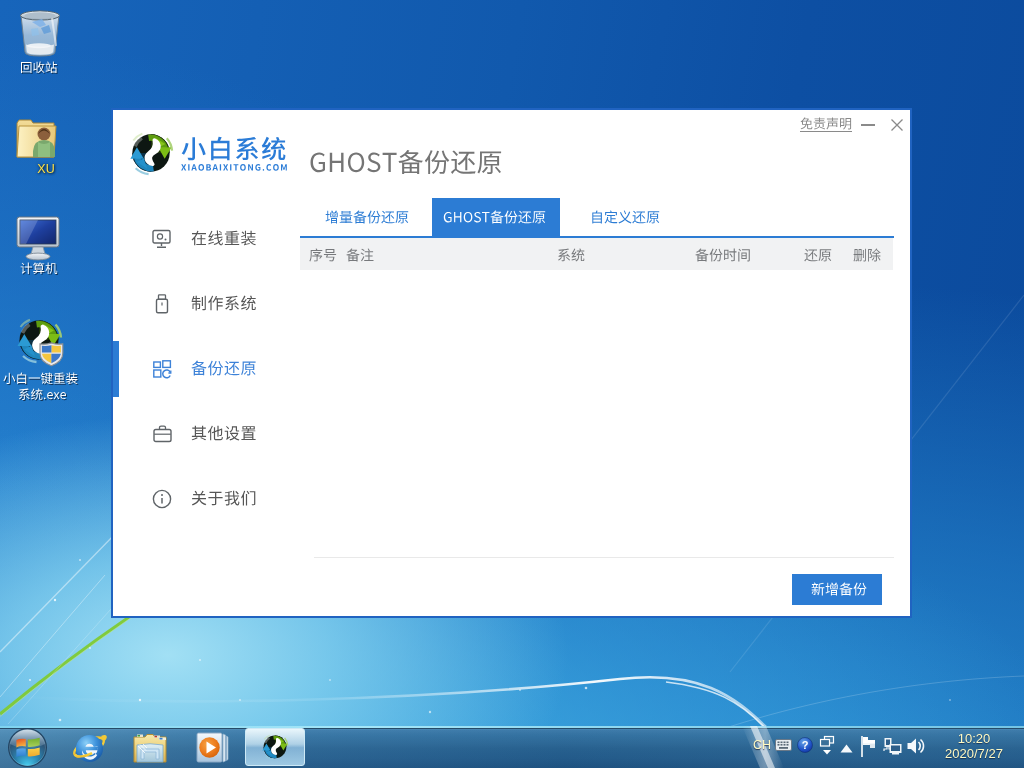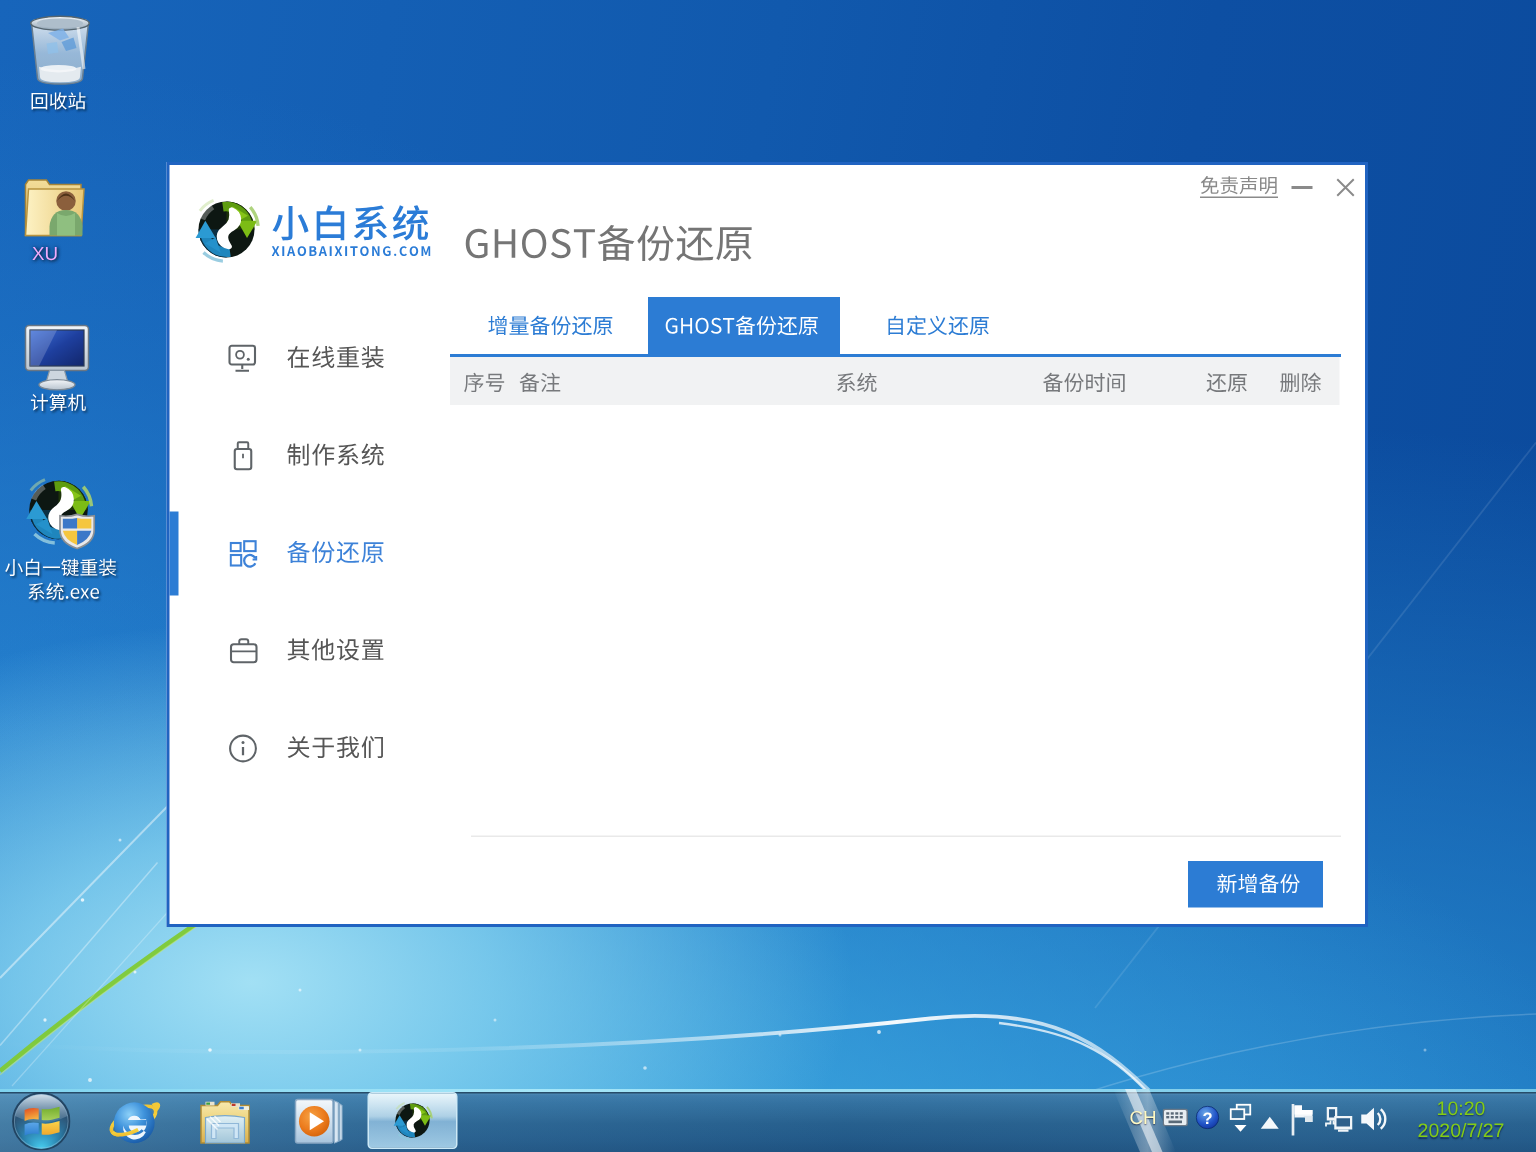--- a/index.html
+++ b/index.html
@@ -181,7 +181,7 @@
     <path transform="translate(4,16.1)" d="M3.6 -2.8C2.9 -1.9 1.9 -1.0 0.9 -0.4C1.1 -0.2 1.5 0.1 1.7 0.2C2.7 -0.4 3.8 -1.5 4.5 -2.5ZM8.0 -2.4C9.0 -1.6 10.3 -0.4 10.9 0.3L11.7 -0.3C11.0 -1.0 9.7 -2.1 8.7 -2.9ZM8.3 -5.6C8.6 -5.2 9.0 -4.9 9.3 -4.5L3.8 -4.2C5.7 -5.1 7.6 -6.2 9.5 -7.7L8.7 -8.2C8.1 -7.7 7.4 -7.2 6.8 -6.8L3.7 -6.6C4.6 -7.3 5.5 -8.1 6.3 -9.0C8.0 -9.1 9.5 -9.3 10.7 -9.6L10.0 -10.4C8.0 -9.9 4.4 -9.6 1.3 -9.4C1.4 -9.2 1.6 -8.8 1.6 -8.6C2.7 -8.7 3.9 -8.7 5.0 -8.8C4.2 -8.0 3.3 -7.2 3.0 -7.0C2.6 -6.7 2.3 -6.6 2.0 -6.5C2.1 -6.3 2.3 -5.9 2.3 -5.7C2.6 -5.8 2.9 -5.8 5.5 -6.0C4.4 -5.3 3.5 -4.8 3.1 -4.6C2.3 -4.2 1.7 -4.0 1.3 -3.9C1.4 -3.7 1.6 -3.2 1.6 -3.1C2.0 -3.2 2.5 -3.3 5.9 -3.5V-0.2C5.9 -0.1 5.9 -0.1 5.6 -0.1C5.4 -0.0 4.8 -0.0 4.0 -0.1C4.2 0.2 4.3 0.6 4.4 0.9C5.3 0.9 5.9 0.9 6.3 0.7C6.7 0.6 6.8 0.3 6.8 -0.2V-3.6L10.0 -3.8C10.3 -3.4 10.6 -3.0 10.8 -2.7L11.6 -3.2C11.1 -3.9 10.0 -5.1 9.0 -5.9Z M21.2 -4.4V-0.5C21.2 0.5 21.4 0.8 22.3 0.8C22.5 0.8 23.2 0.8 23.4 0.8C24.2 0.8 24.4 0.3 24.5 -1.4C24.2 -1.5 23.9 -1.6 23.7 -1.8C23.6 -0.3 23.6 -0.1 23.3 -0.1C23.2 -0.1 22.6 -0.1 22.5 -0.1C22.2 -0.1 22.1 -0.1 22.1 -0.5V-4.4ZM18.9 -4.4C18.8 -1.9 18.5 -0.6 16.5 0.2C16.7 0.4 16.9 0.7 17.1 1.0C19.3 0.0 19.7 -1.6 19.8 -4.4ZM13.0 -0.7 13.2 0.3C14.4 -0.1 15.8 -0.6 17.2 -1.0L17.1 -1.8C15.6 -1.4 14.0 -0.9 13.0 -0.7ZM19.9 -10.3C20.2 -9.8 20.5 -9.1 20.6 -8.7H17.6V-7.8H19.8C19.3 -7.1 18.4 -5.9 18.1 -5.6C17.9 -5.4 17.6 -5.3 17.3 -5.3C17.4 -5.1 17.6 -4.6 17.6 -4.4C18.0 -4.5 18.5 -4.6 23.1 -5.0C23.3 -4.7 23.5 -4.3 23.6 -4.1L24.4 -4.5C24.0 -5.2 23.2 -6.4 22.5 -7.3L21.8 -6.9C22.0 -6.6 22.3 -6.1 22.6 -5.7L19.1 -5.4C19.7 -6.1 20.4 -7.1 21.0 -7.8H24.4V-8.7H20.8L21.6 -8.9C21.4 -9.3 21.1 -10.0 20.8 -10.5ZM13.2 -5.3C13.4 -5.4 13.7 -5.4 15.2 -5.7C14.7 -4.9 14.2 -4.2 14.0 -4.0C13.6 -3.6 13.3 -3.2 13.0 -3.2C13.1 -2.9 13.3 -2.5 13.3 -2.3C13.6 -2.4 14.0 -2.6 17.1 -3.2C17.1 -3.5 17.1 -3.8 17.1 -4.1L14.7 -3.6C15.7 -4.7 16.6 -6.1 17.4 -7.4L16.6 -7.9C16.3 -7.4 16.1 -7.0 15.8 -6.5L14.2 -6.4C15.0 -7.4 15.8 -8.8 16.4 -10.1L15.4 -10.6C14.9 -9.0 13.9 -7.4 13.7 -7.0C13.4 -6.6 13.1 -6.3 12.9 -6.2C13.0 -6.0 13.2 -5.5 13.2 -5.3Z M26.7 0.2C27.2 0.2 27.6 -0.2 27.6 -0.7C27.6 -1.2 27.2 -1.6 26.7 -1.6C26.3 -1.6 25.9 -1.2 25.9 -0.7C25.9 -0.2 26.3 0.2 26.7 0.2Z M32.4 0.2C33.3 0.2 34.0 -0.1 34.6 -0.5L34.2 -1.3C33.7 -1.0 33.2 -0.8 32.5 -0.8C31.2 -0.8 30.3 -1.7 30.2 -3.1H34.8C34.9 -3.3 34.9 -3.5 34.9 -3.8C34.9 -5.7 33.9 -7.0 32.2 -7.0C30.6 -7.0 29.1 -5.6 29.1 -3.4C29.1 -1.2 30.6 0.2 32.4 0.2ZM30.2 -3.9C30.4 -5.3 31.2 -6.1 32.2 -6.1C33.2 -6.1 33.9 -5.3 33.9 -3.9Z M35.6 0.0H36.8L37.7 -1.6C37.9 -2.0 38.2 -2.4 38.4 -2.8H38.5C38.7 -2.4 39.0 -2.0 39.2 -1.6L40.2 0.0H41.4L39.2 -3.4L41.3 -6.8H40.1L39.2 -5.3C39.0 -4.9 38.8 -4.5 38.6 -4.2H38.6C38.4 -4.5 38.1 -4.9 37.9 -5.3L37.0 -6.8H35.8L37.8 -3.5Z M45.5 0.2C46.4 0.2 47.2 -0.1 47.8 -0.5L47.4 -1.3C46.8 -1.0 46.3 -0.8 45.7 -0.8C44.4 -0.8 43.5 -1.7 43.4 -3.1H48.0C48.0 -3.3 48.0 -3.5 48.0 -3.8C48.0 -5.7 47.1 -7.0 45.3 -7.0C43.8 -7.0 42.3 -5.6 42.3 -3.4C42.3 -1.2 43.7 0.2 45.5 0.2ZM43.4 -3.9C43.5 -5.3 44.4 -6.1 45.3 -6.1C46.4 -6.1 47.0 -5.3 47.0 -3.9Z" fill="#0c2a4a" opacity="0.85" filter="url(#dsh4)"></path>
     <path transform="translate(3,15.0)" d="M3.6 -2.8C2.9 -1.9 1.9 -1.0 0.9 -0.4C1.1 -0.2 1.5 0.1 1.7 0.2C2.7 -0.4 3.8 -1.5 4.5 -2.5ZM8.0 -2.4C9.0 -1.6 10.3 -0.4 10.9 0.3L11.7 -0.3C11.0 -1.0 9.7 -2.1 8.7 -2.9ZM8.3 -5.6C8.6 -5.2 9.0 -4.9 9.3 -4.5L3.8 -4.2C5.7 -5.1 7.6 -6.2 9.5 -7.7L8.7 -8.2C8.1 -7.7 7.4 -7.2 6.8 -6.8L3.7 -6.6C4.6 -7.3 5.5 -8.1 6.3 -9.0C8.0 -9.1 9.5 -9.3 10.7 -9.6L10.0 -10.4C8.0 -9.9 4.4 -9.6 1.3 -9.4C1.4 -9.2 1.6 -8.8 1.6 -8.6C2.7 -8.7 3.9 -8.7 5.0 -8.8C4.2 -8.0 3.3 -7.2 3.0 -7.0C2.6 -6.7 2.3 -6.6 2.0 -6.5C2.1 -6.3 2.3 -5.9 2.3 -5.7C2.6 -5.8 2.9 -5.8 5.5 -6.0C4.4 -5.3 3.5 -4.8 3.1 -4.6C2.3 -4.2 1.7 -4.0 1.3 -3.9C1.4 -3.7 1.6 -3.2 1.6 -3.1C2.0 -3.2 2.5 -3.3 5.9 -3.5V-0.2C5.9 -0.1 5.9 -0.1 5.6 -0.1C5.4 -0.0 4.8 -0.0 4.0 -0.1C4.2 0.2 4.3 0.6 4.4 0.9C5.3 0.9 5.9 0.9 6.3 0.7C6.7 0.6 6.8 0.3 6.8 -0.2V-3.6L10.0 -3.8C10.3 -3.4 10.6 -3.0 10.8 -2.7L11.6 -3.2C11.1 -3.9 10.0 -5.1 9.0 -5.9Z M21.2 -4.4V-0.5C21.2 0.5 21.4 0.8 22.3 0.8C22.5 0.8 23.2 0.8 23.4 0.8C24.2 0.8 24.4 0.3 24.5 -1.4C24.2 -1.5 23.9 -1.6 23.7 -1.8C23.6 -0.3 23.6 -0.1 23.3 -0.1C23.2 -0.1 22.6 -0.1 22.5 -0.1C22.2 -0.1 22.1 -0.1 22.1 -0.5V-4.4ZM18.9 -4.4C18.8 -1.9 18.5 -0.6 16.5 0.2C16.7 0.4 16.9 0.7 17.1 1.0C19.3 0.0 19.7 -1.6 19.8 -4.4ZM13.0 -0.7 13.2 0.3C14.4 -0.1 15.8 -0.6 17.2 -1.0L17.1 -1.8C15.6 -1.4 14.0 -0.9 13.0 -0.7ZM19.9 -10.3C20.2 -9.8 20.5 -9.1 20.6 -8.7H17.6V-7.8H19.8C19.3 -7.1 18.4 -5.9 18.1 -5.6C17.9 -5.4 17.6 -5.3 17.3 -5.3C17.4 -5.1 17.6 -4.6 17.6 -4.4C18.0 -4.5 18.5 -4.6 23.1 -5.0C23.3 -4.7 23.5 -4.3 23.6 -4.1L24.4 -4.5C24.0 -5.2 23.2 -6.4 22.5 -7.3L21.8 -6.9C22.0 -6.6 22.3 -6.1 22.6 -5.7L19.1 -5.4C19.7 -6.1 20.4 -7.1 21.0 -7.8H24.4V-8.7H20.8L21.6 -8.9C21.4 -9.3 21.1 -10.0 20.8 -10.5ZM13.2 -5.3C13.4 -5.4 13.7 -5.4 15.2 -5.7C14.7 -4.9 14.2 -4.2 14.0 -4.0C13.6 -3.6 13.3 -3.2 13.0 -3.2C13.1 -2.9 13.3 -2.5 13.3 -2.3C13.6 -2.4 14.0 -2.6 17.1 -3.2C17.1 -3.5 17.1 -3.8 17.1 -4.1L14.7 -3.6C15.7 -4.7 16.6 -6.1 17.4 -7.4L16.6 -7.9C16.3 -7.4 16.1 -7.0 15.8 -6.5L14.2 -6.4C15.0 -7.4 15.8 -8.8 16.4 -10.1L15.4 -10.6C14.9 -9.0 13.9 -7.4 13.7 -7.0C13.4 -6.6 13.1 -6.3 12.9 -6.2C13.0 -6.0 13.2 -5.5 13.2 -5.3Z M26.7 0.2C27.2 0.2 27.6 -0.2 27.6 -0.7C27.6 -1.2 27.2 -1.6 26.7 -1.6C26.3 -1.6 25.9 -1.2 25.9 -0.7C25.9 -0.2 26.3 0.2 26.7 0.2Z M32.4 0.2C33.3 0.2 34.0 -0.1 34.6 -0.5L34.2 -1.3C33.7 -1.0 33.2 -0.8 32.5 -0.8C31.2 -0.8 30.3 -1.7 30.2 -3.1H34.8C34.9 -3.3 34.9 -3.5 34.9 -3.8C34.9 -5.7 33.9 -7.0 32.2 -7.0C30.6 -7.0 29.1 -5.6 29.1 -3.4C29.1 -1.2 30.6 0.2 32.4 0.2ZM30.2 -3.9C30.4 -5.3 31.2 -6.1 32.2 -6.1C33.2 -6.1 33.9 -5.3 33.9 -3.9Z M35.6 0.0H36.8L37.7 -1.6C37.9 -2.0 38.2 -2.4 38.4 -2.8H38.5C38.7 -2.4 39.0 -2.0 39.2 -1.6L40.2 0.0H41.4L39.2 -3.4L41.3 -6.8H40.1L39.2 -5.3C39.0 -4.9 38.8 -4.5 38.6 -4.2H38.6C38.4 -4.5 38.1 -4.9 37.9 -5.3L37.0 -6.8H35.8L37.8 -3.5Z M45.5 0.2C46.4 0.2 47.2 -0.1 47.8 -0.5L47.4 -1.3C46.8 -1.0 46.3 -0.8 45.7 -0.8C44.4 -0.8 43.5 -1.7 43.4 -3.1H48.0C48.0 -3.3 48.0 -3.5 48.0 -3.8C48.0 -5.7 47.1 -7.0 45.3 -7.0C43.8 -7.0 42.3 -5.6 42.3 -3.4C42.3 -1.2 43.7 0.2 45.5 0.2ZM43.4 -3.9C43.5 -5.3 44.4 -6.1 45.3 -6.1C46.4 -6.1 47.0 -5.3 47.0 -3.9Z" fill="#ffffff"></path>
   </svg>
-<div class="abs" style="left:16px;top:162px;width:28px;text-align:center;color:#f0abfc;font-size:12.5px;text-shadow:1px 1px 2px #0c2a4a,0 0 3px rgba(10,30,60,.8);">XU</div>
+<div class="abs" style="left:32px;top:162px;width:28px;text-align:center;color:#fde047;font-size:12.5px;text-shadow:1px 1px 2px #0c2a4a,0 0 3px rgba(10,30,60,.8);">XU</div>
 <div id="win">
     <div id="selbar"></div>
     <div id="tabact"></div>

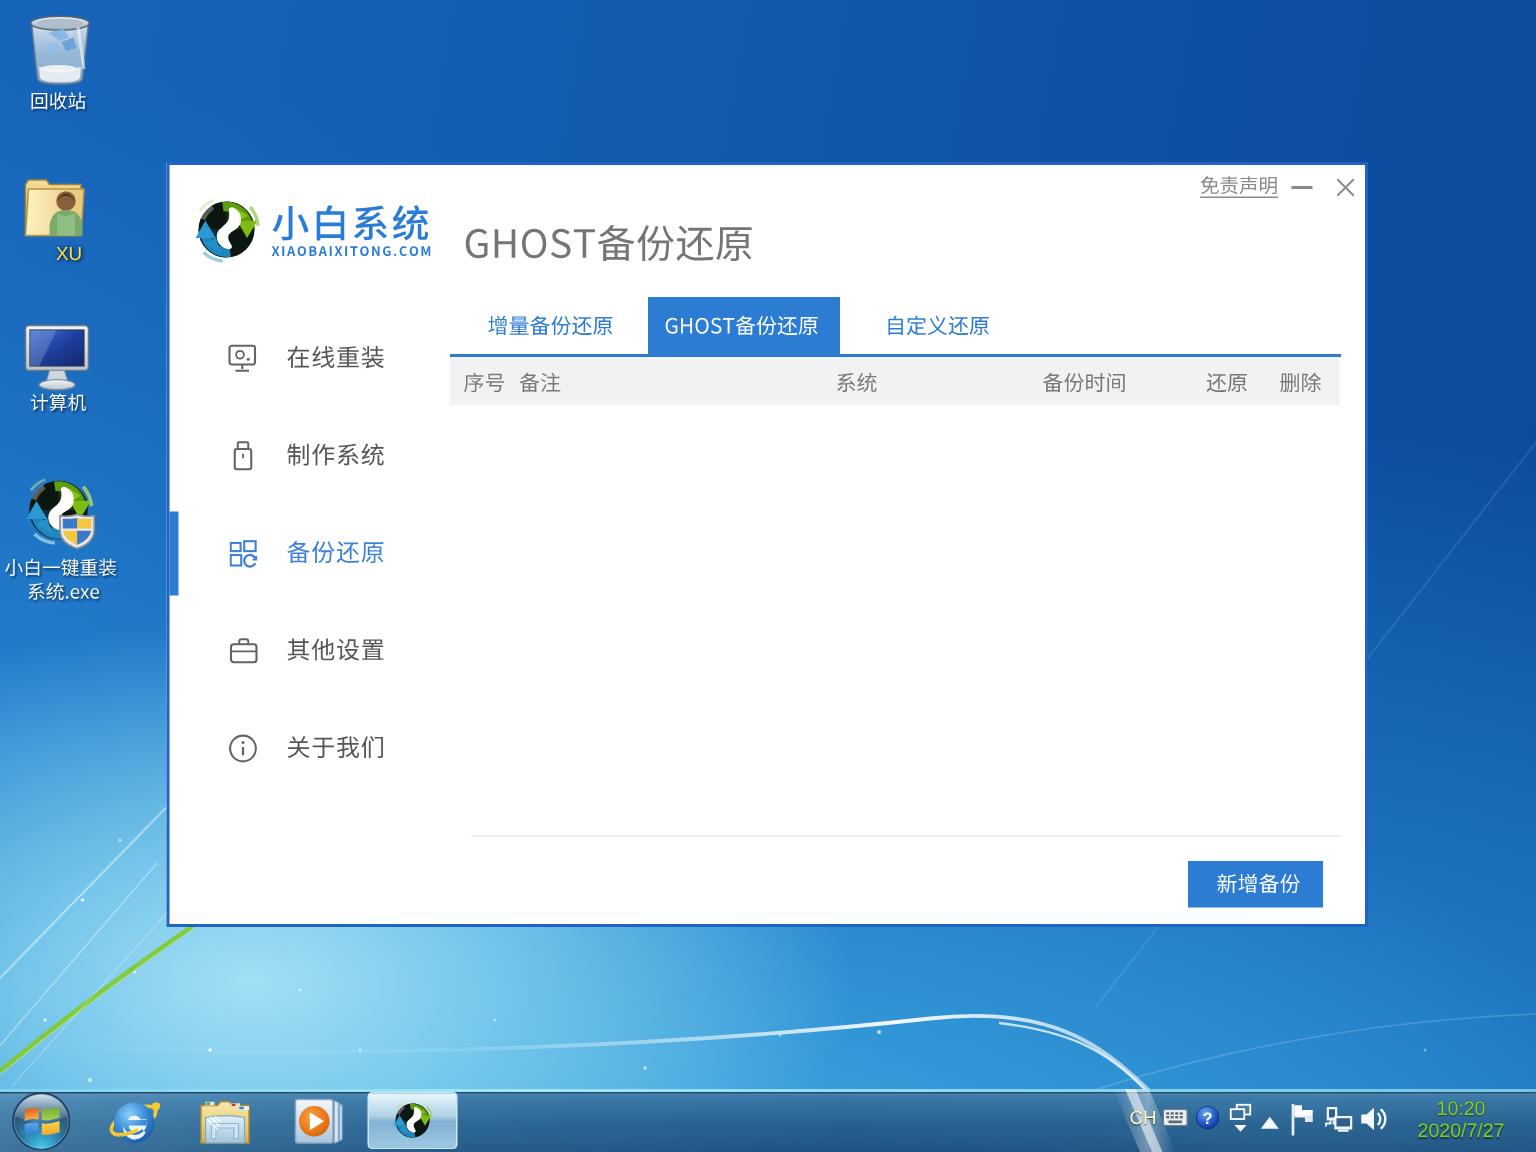--- a/index.html
+++ b/index.html
@@ -500,5 +500,5 @@
 <path d="M 1.5,7 L 5,7 L 10,2.5 L 10,17.5 L 5,13 L 1.5,13 Z" fill="#f4f8fb"></path>
 <path d="M 12.5,6 A 5.5,5.5 0 0 1 12.5,14 M 14.5,3.5 A 8.5,8.5 0 0 1 14.5,16.5" stroke="#f4f8fb" stroke-width="1.6" fill="none"></path>
 </svg>
-<div class="abs" style="left:930px;top:732px;width:88px;text-align:center;color:#84cc16;font-size:13px;line-height:14.5px;text-shadow:0 1px 1px rgba(0,0,30,0.5);">10:20<br>2020/7/27</div>
+<div class="abs" style="left:930px;top:732px;width:88px;text-align:center;color:#fef9c3;font-size:13px;line-height:14.5px;text-shadow:0 1px 1px rgba(0,0,30,0.5);">10:20<br>2020/7/27</div>
 </body></html>

